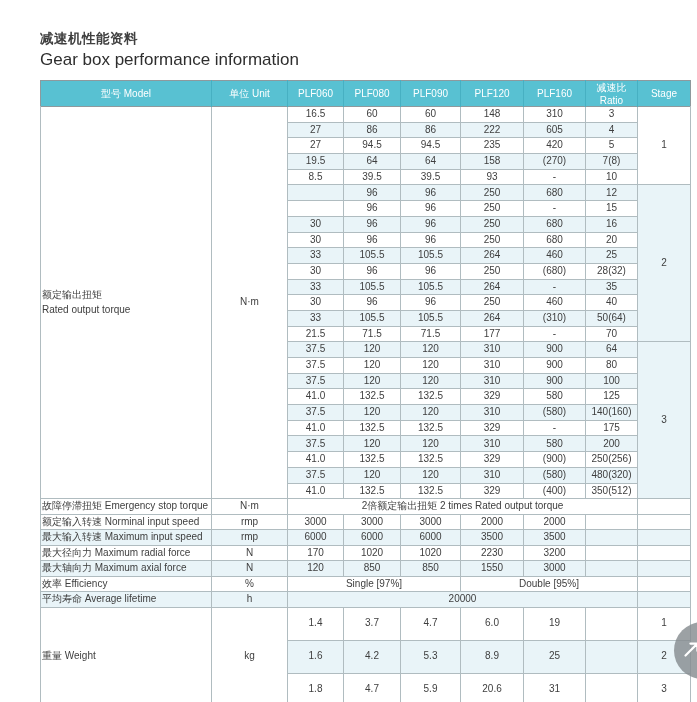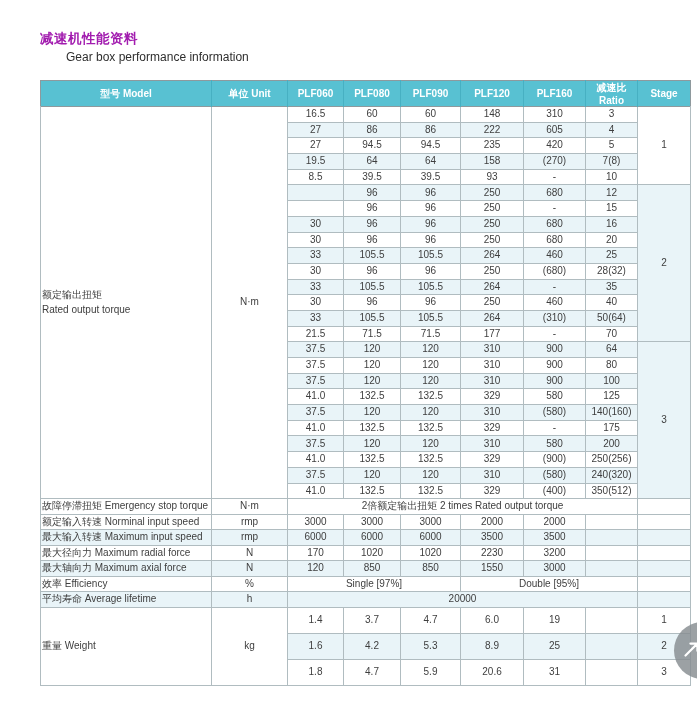--- a/index.html
+++ b/index.html
@@ -10,7 +10,7 @@
   }
   .page-title {
     position:absolute; left:40px; top:30px;
-    font-size:13.5px; font-weight:bold; color:#a21caf; letter-spacing:0.5px;
+    font-size:13.5px; font-weight:bold; color:#404040; letter-spacing:0.5px;
   }
   .page-subtitle {
     position:absolute; left:40px; top:50px;

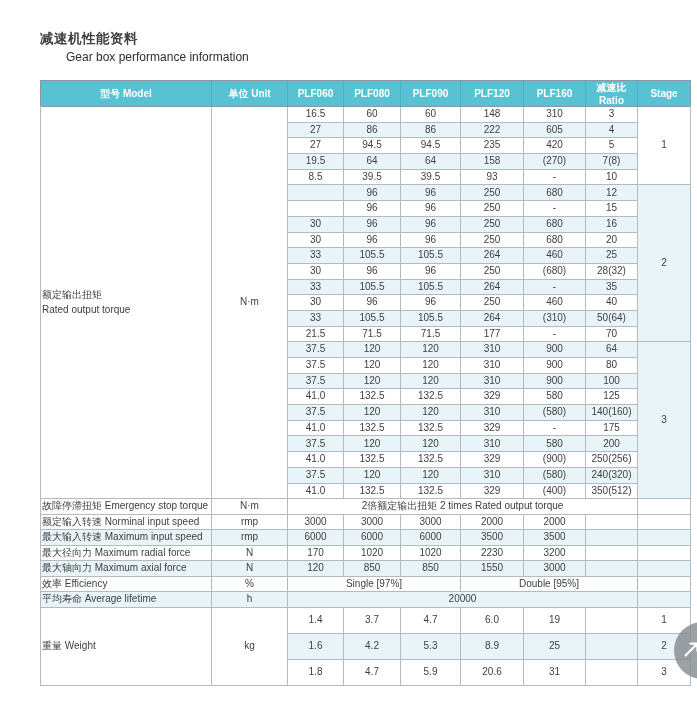--- a/index.html
+++ b/index.html
@@ -14,7 +14,7 @@
   }
   .page-subtitle {
     position:absolute; left:40px; top:50px;
-    font-size:12px; color:#2e2e2e;margin-left:26px;
+    font-size:17px; color:#2e2e2e;
   }
   table.ptable {
     position:absolute; left:40px; top:80px; width:650px;

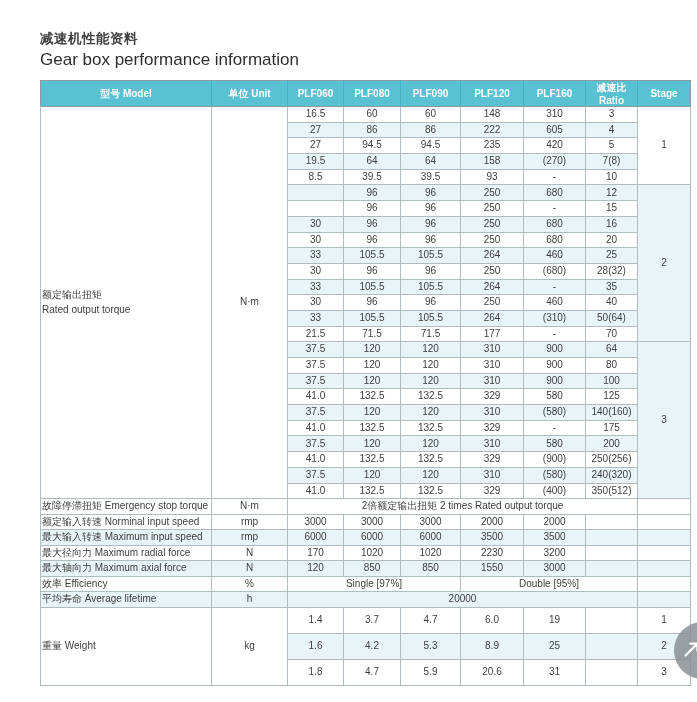--- a/index.html
+++ b/index.html
@@ -22,7 +22,7 @@
     border:1px solid #8e999d;
   }
   .ptable th {
-    background:#58c1d2; color:#ffffff; font-weight:bold;
+    background:#58c1d2; color:#ffffff; font-weight:normal;
     font-size:10px; height:20px; text-align:center;
     border-left:1px solid #47b0c2; padding:0 1px;
   }

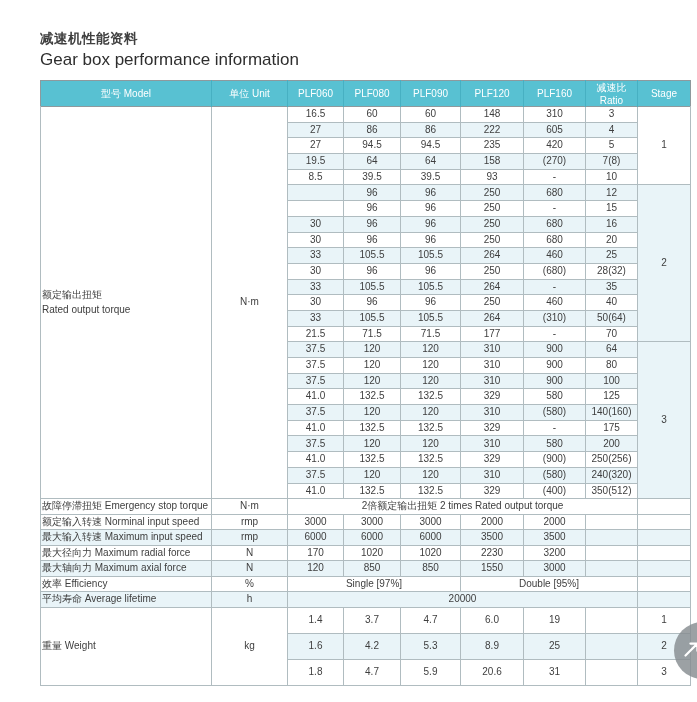--- a/index.html
+++ b/index.html
@@ -280,7 +280,7 @@
         <td class="val">120</td>
         <td class="val">310</td>
         <td class="val">(580)</td>
-        <td class="val">240(320)</td>
+        <td class="val">480(320)</td>
       </tr>
       <tr class="torque-row">
         <td class="val">41.0</td>

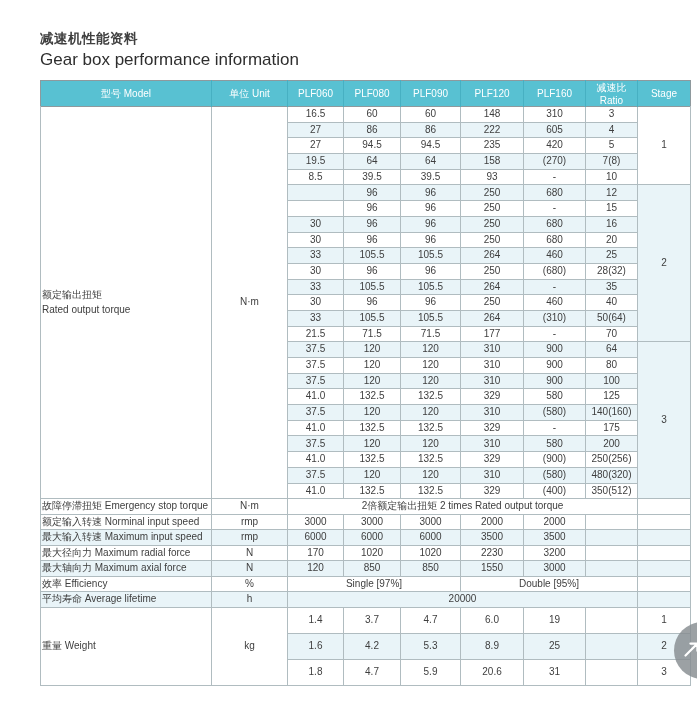--- a/index.html
+++ b/index.html
@@ -34,7 +34,7 @@
   }
   .torque-row td { height:15.7px; }
   .spec-row td   { height:15.5px; border-top:1px solid #8e999d; }
-  .weight-row td { height:26px; }
+  .weight-row td { height:33px; }
   .weight-row.first td { border-top:1px solid #8e999d; }
   tr.alt td { background:#e9f4f8; }
   td.label-cell { text-align:left; padding-left:1px; }

